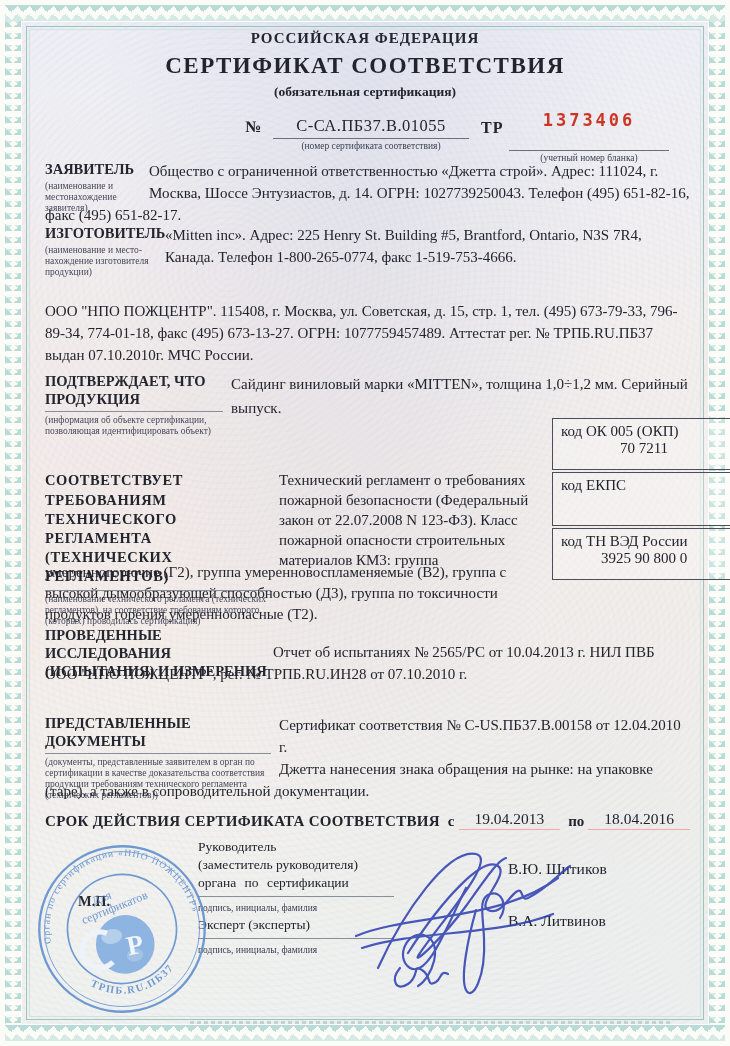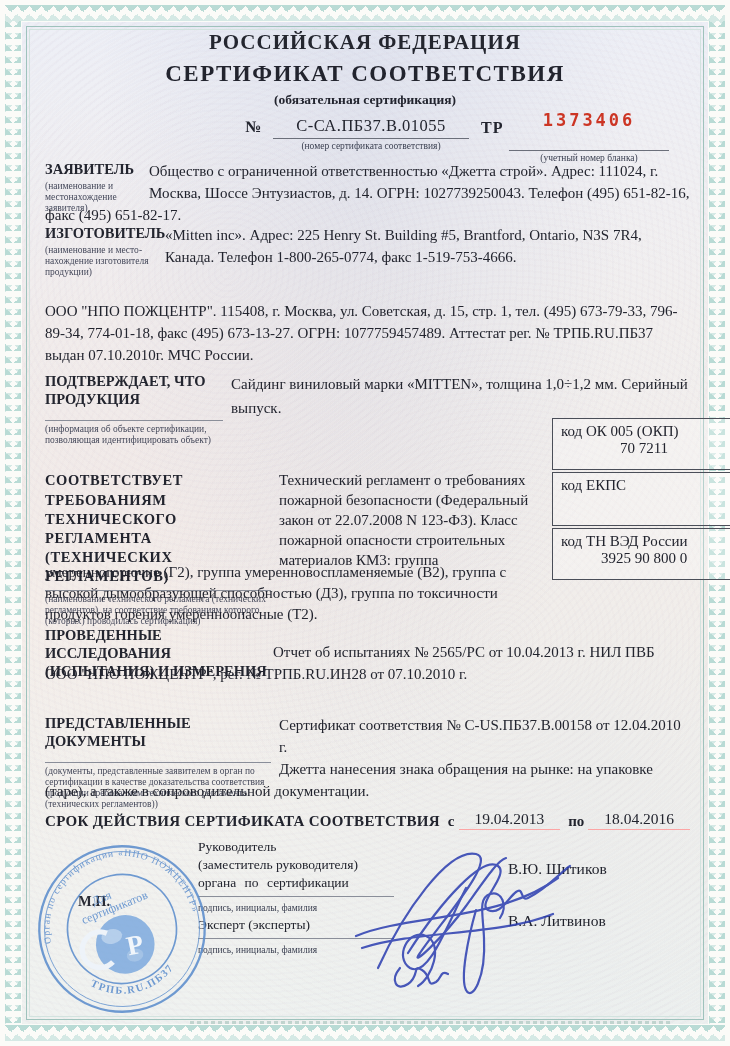--- a/index.html
+++ b/index.html
@@ -47,7 +47,7 @@
   }
   
   .hdr{position:absolute; left:45px; right:45px; top:30px; text-align:center;}
-  .country{font-size:21px; font-weight:bold; letter-spacing:1px; color:#24262f;}
+  .country{font-size:15px; font-weight:bold; letter-spacing:1px; color:#24262f;}
   .title{font-size:23px; font-weight:bold; letter-spacing:1.5px; margin-top:6px;}
   .subtitle{font-size:13.5px; font-weight:bold; margin-top:5px;}
   .numrow{position:absolute; left:45px; right:42px; top:116px; height:46px; font-size:16px;}

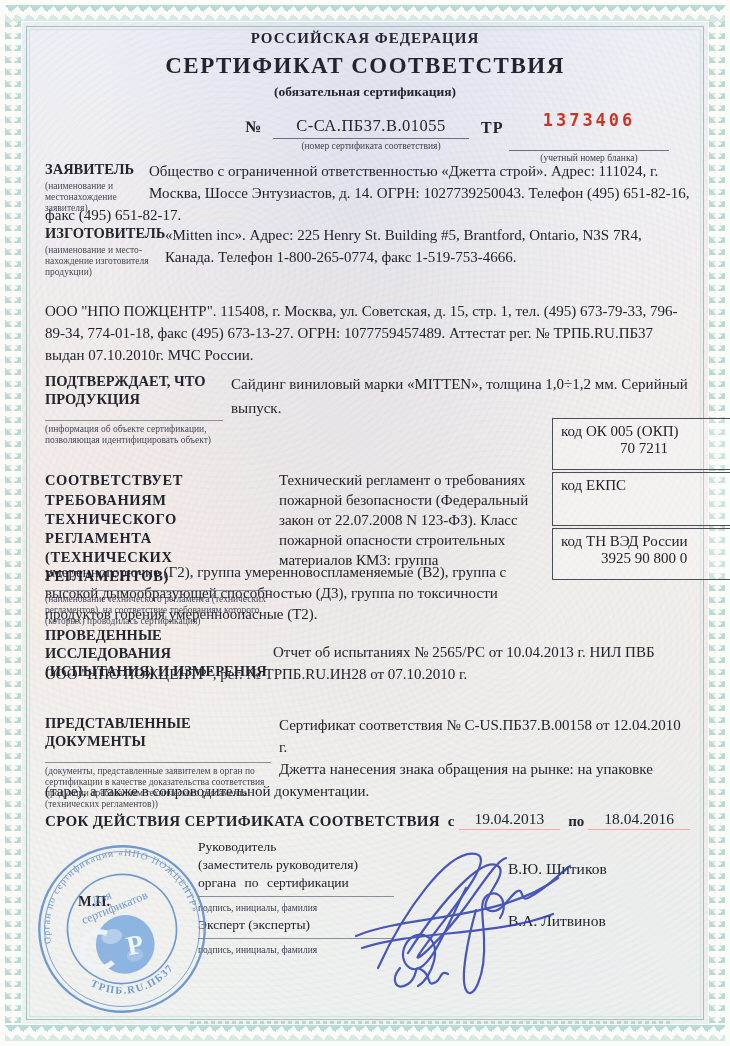--- a/index.html
+++ b/index.html
@@ -67,7 +67,7 @@
   .lbl{font-weight:bold; font-size:14.5px; line-height:18px; color:#23252f;}
   .sub{font-size:9.5px; line-height:11px; color:#44485a; margin-top:3px;}
   .txt{margin:0;}
-  .underlined{border-bottom:1px solid #8a8e99; padding-bottom:12px;}
+  .underlined{border-bottom:1px solid #8a8e99; padding-bottom:3px;}
   
   .codebox{position:absolute; left:552px; width:166px; border:1px solid #4a4e58; padding:4px 6px 4px 8px; font-size:15px; background:rgba(255,255,255,.25);}
   .codebox .cval{display:block; text-align:center; min-height:20px;}

